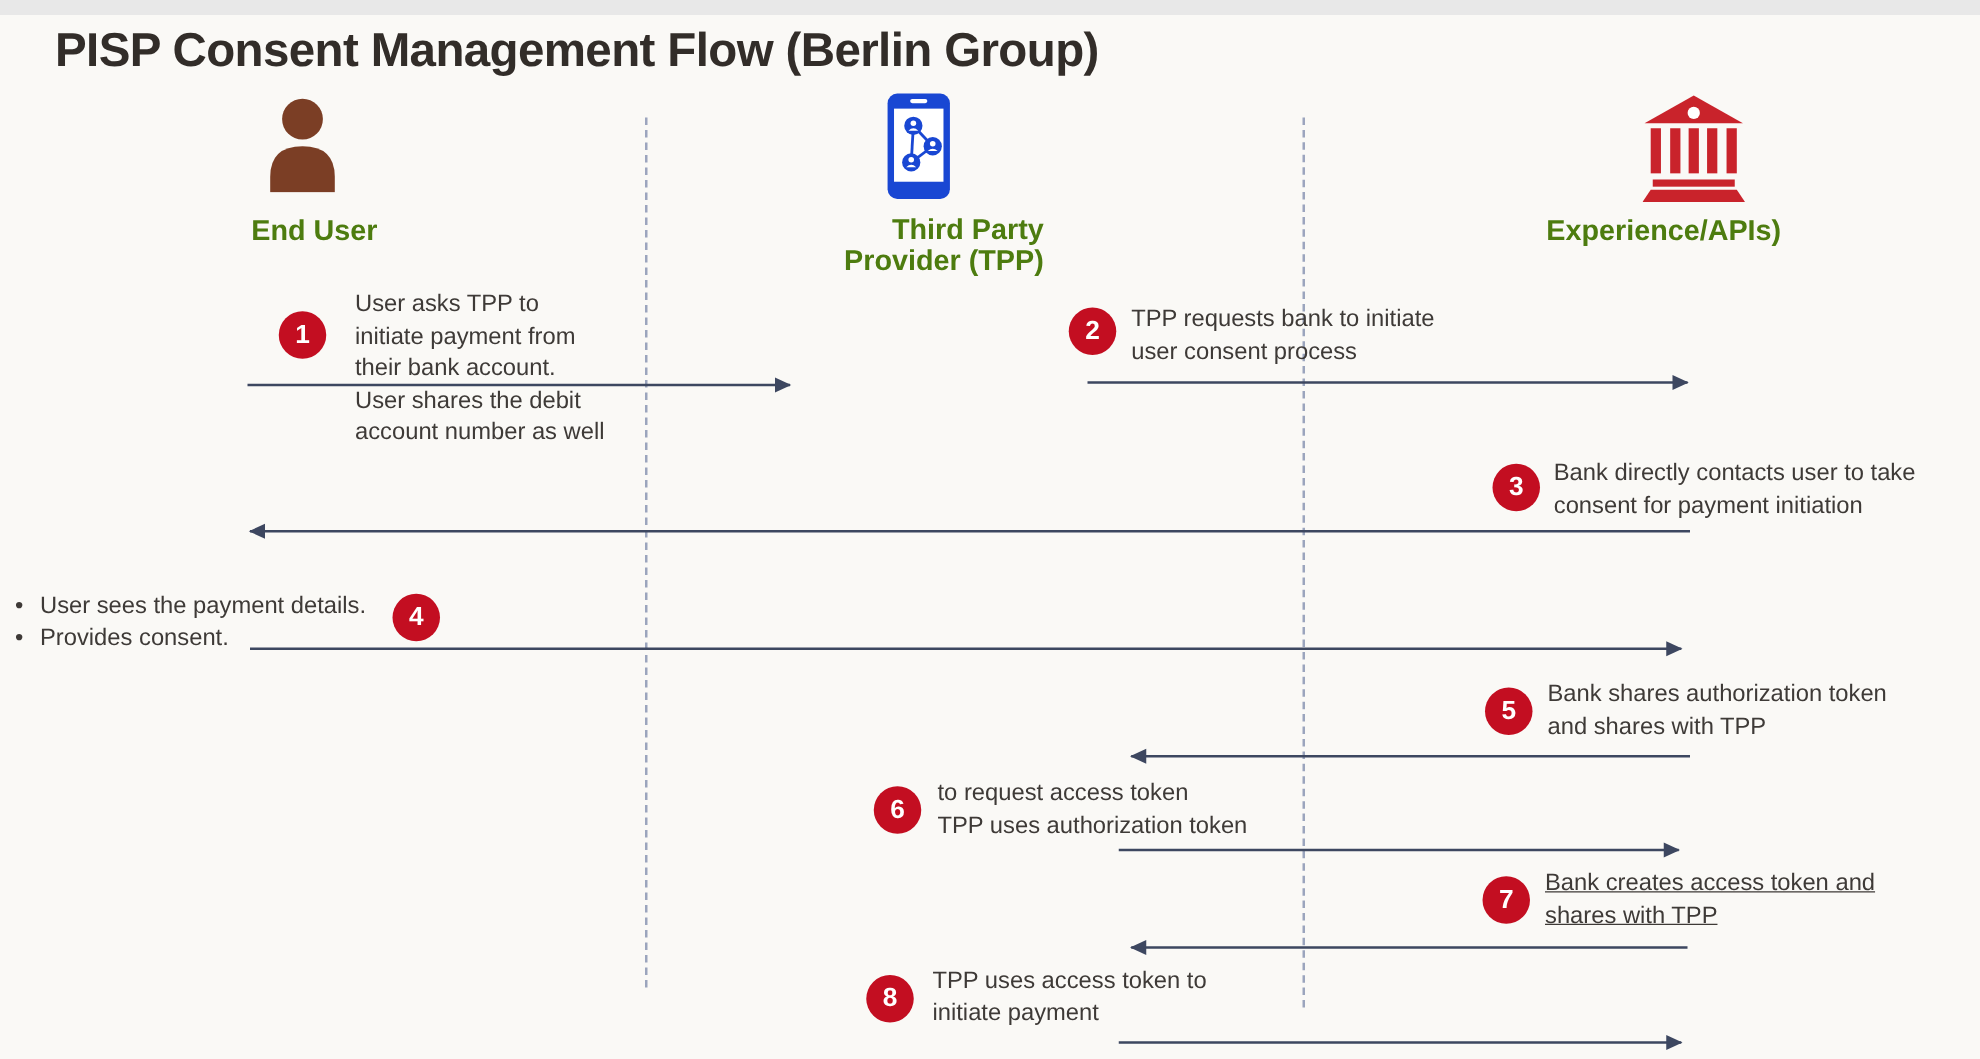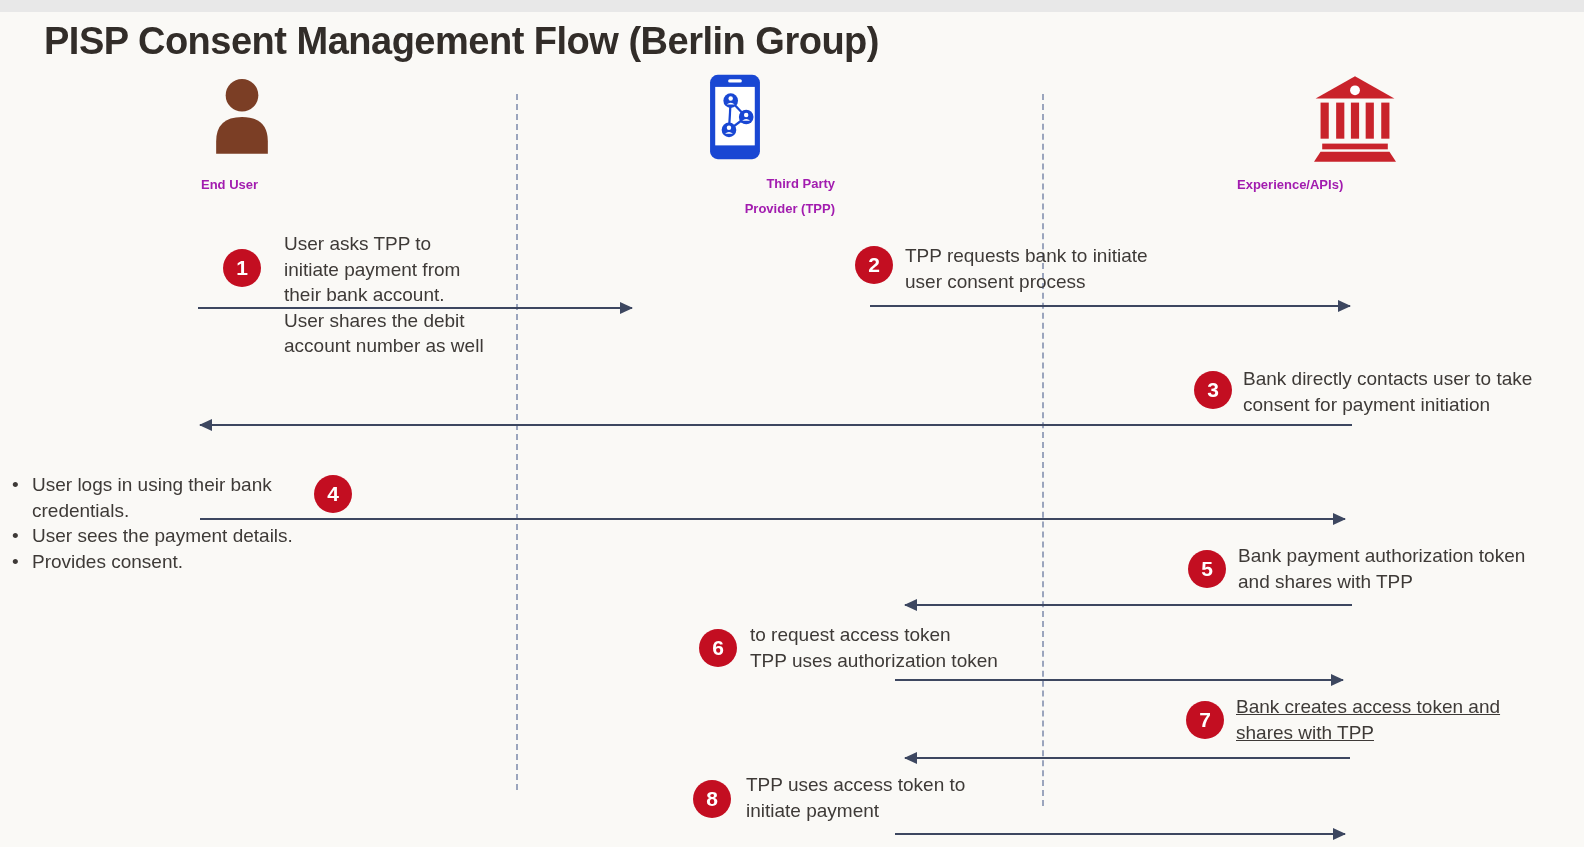--- a/index.html
+++ b/index.html
@@ -16,7 +16,7 @@
   }
   
   .actor-icon{position:absolute;}
-  .actor-label{position:absolute;font-size:13px;font-weight:700;color:#a21caf;line-height:25px;}
+  .actor-label{position:absolute;font-size:23px;font-weight:700;color:#4d7c0f;line-height:25px;}
   .actor-label.center{text-align:right;}
   
   .lifeline{position:absolute;width:0;border-left:2px dashed #8B97B4;opacity:.85;}

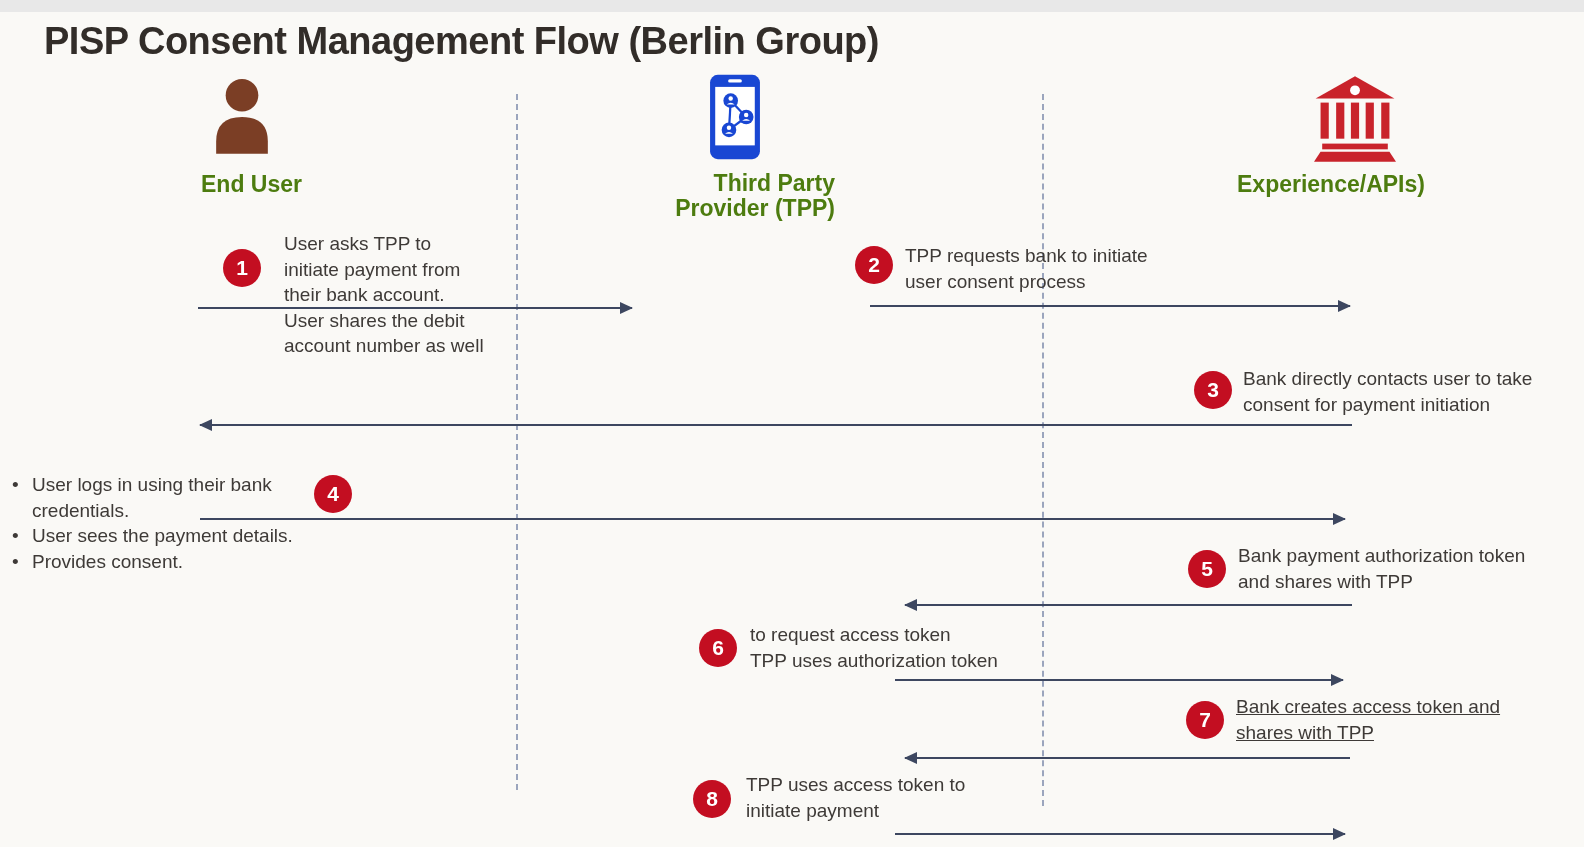--- a/index.html
+++ b/index.html
@@ -133,7 +133,6 @@
   <div class="arrow left" style="left:200px;top:412px;width:1152px;"></div>
 
   <ul class="bullet-list" style="left:6px;top:460px;">
-    <li>User logs in using their bank credentials.</li>
     <li>User sees the payment details.</li>
     <li>Provides consent.</li>
   </ul>

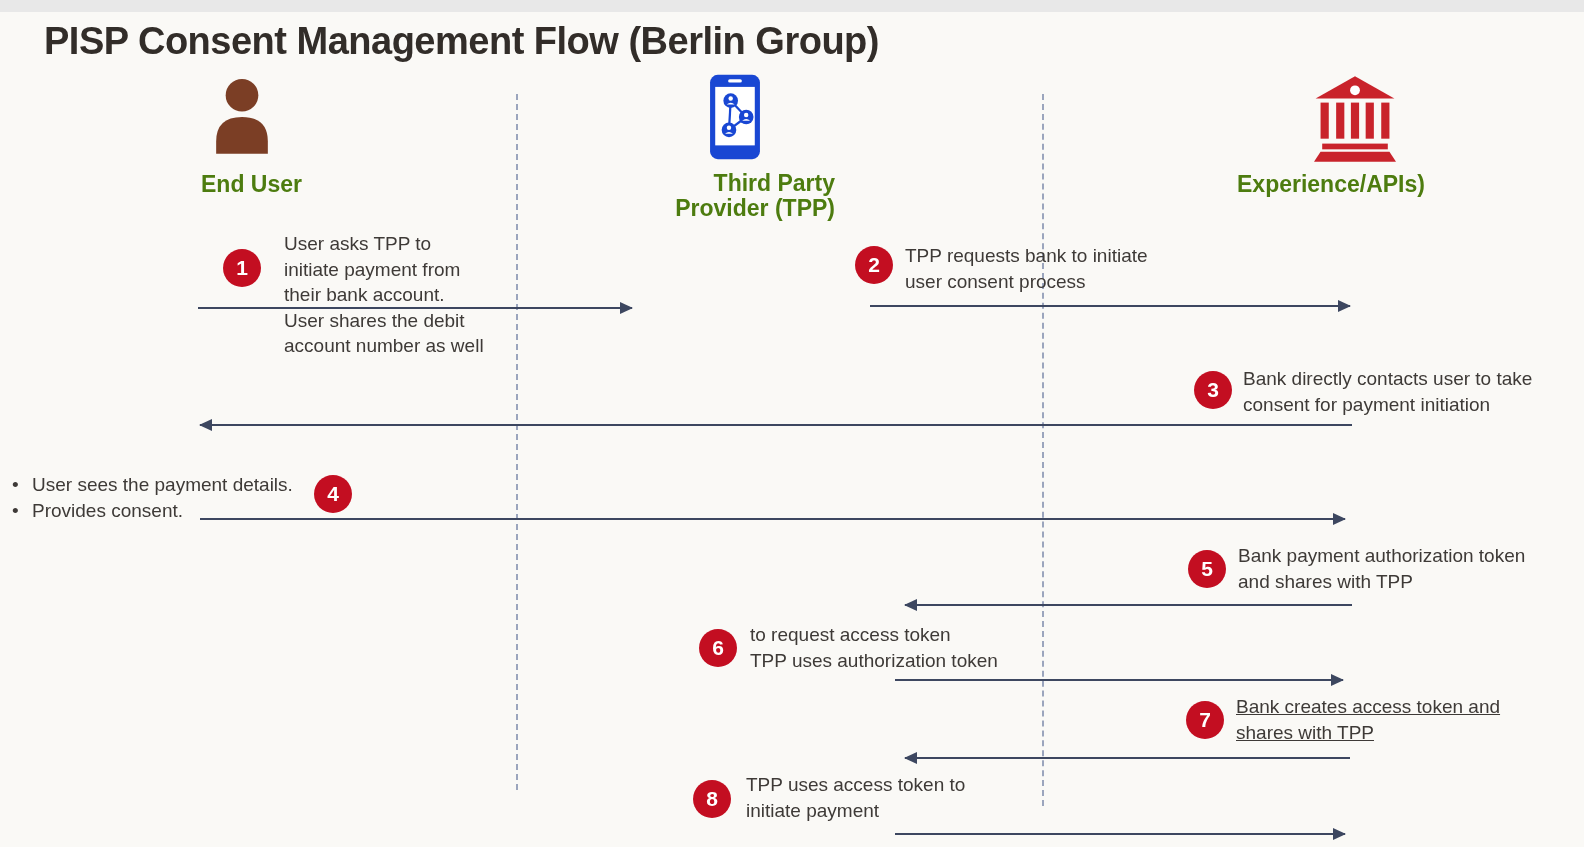--- a/index.html
+++ b/index.html
@@ -141,7 +141,7 @@
 
   <div class="badge" style="left:1188px;top:538px;">5</div>
   <div class="step-text" style="left:1238px;top:531px;">
-    <div>Bank payment authorization token</div>
+    <div>Bank shares authorization token</div>
     <div>and shares with TPP</div>
   </div>
   <div class="arrow left" style="left:905px;top:592px;width:447px;"></div>

